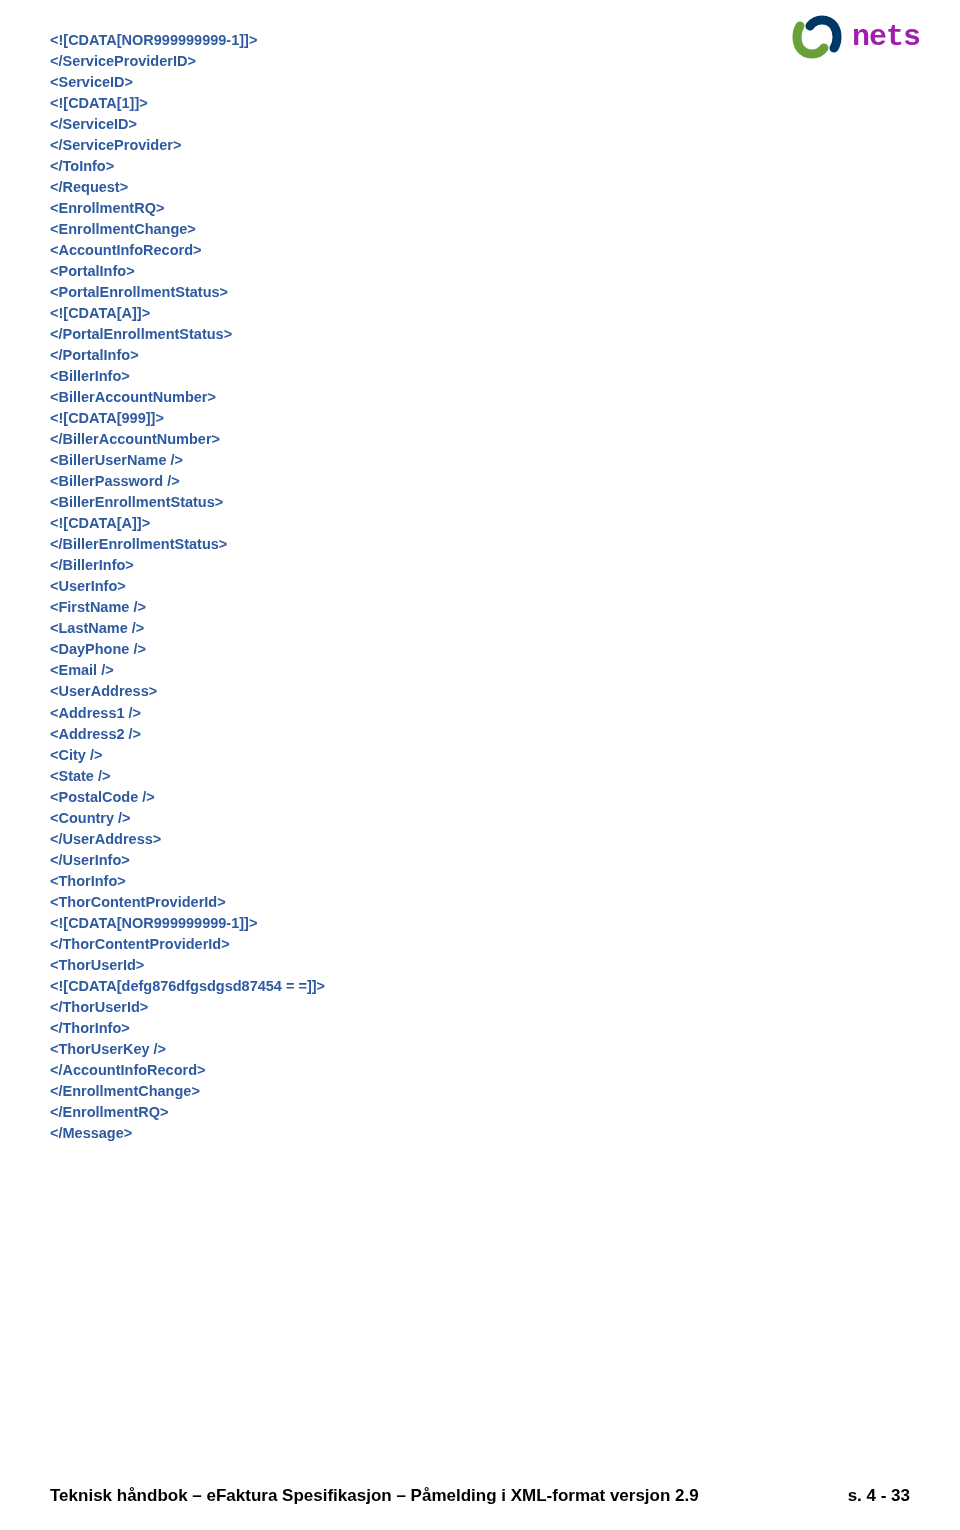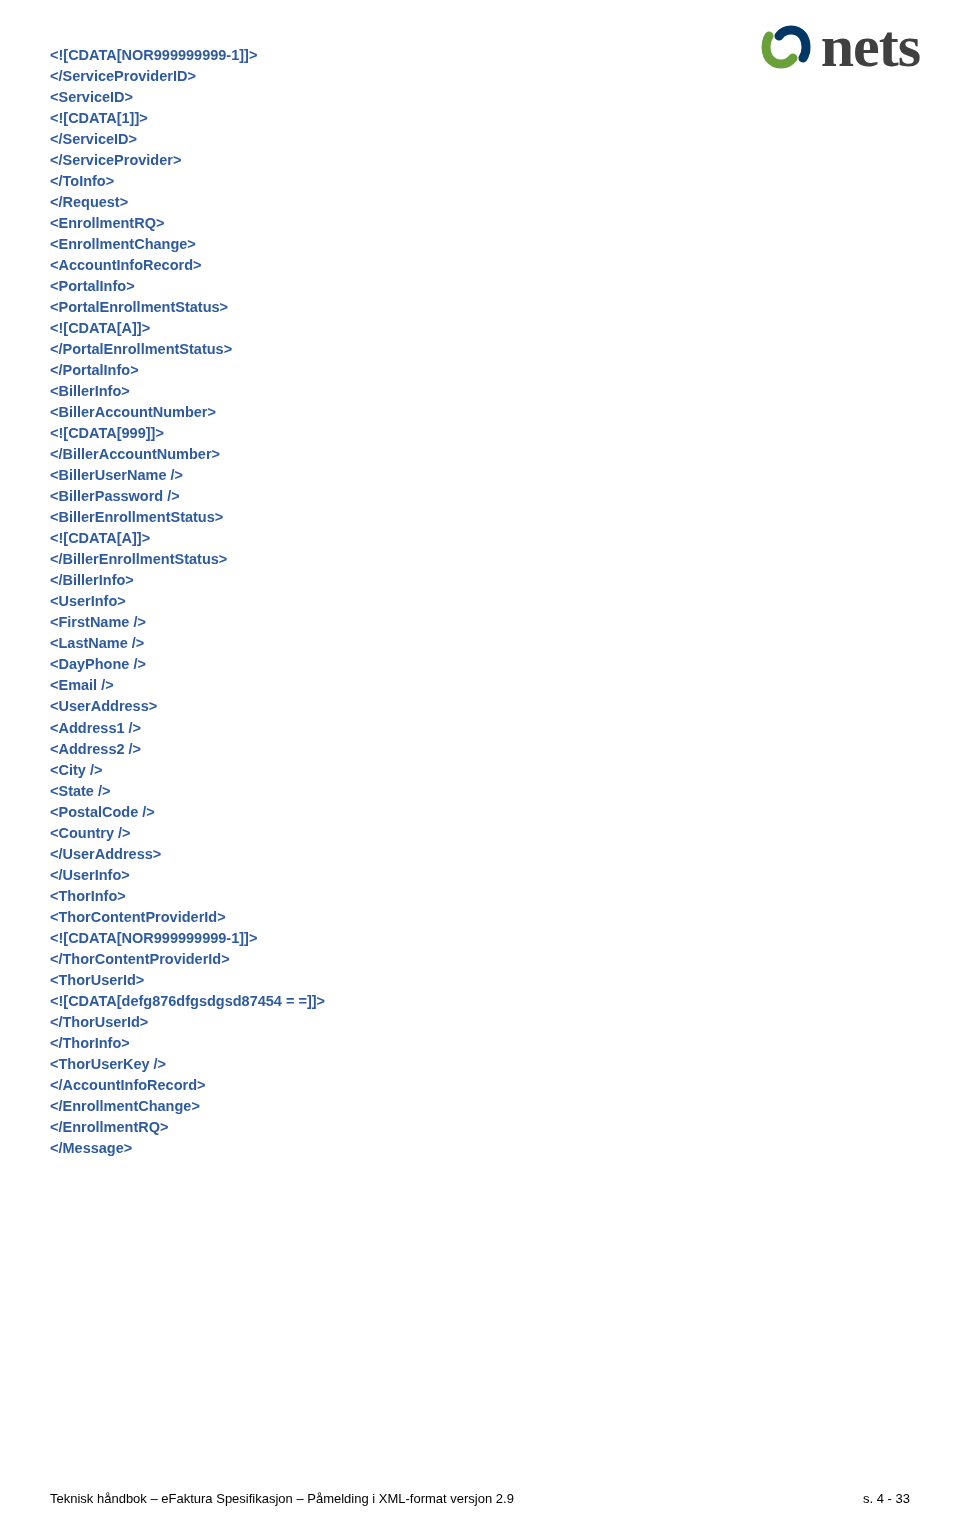--- a/index.html
+++ b/index.html
@@ -15,7 +15,6 @@
   .page {
     padding: 30px 50px 10px 50px;
     box-sizing: border-box;
-    margin-top: 15px;
   }
   .xml-block {
     color: #2d5aa0;

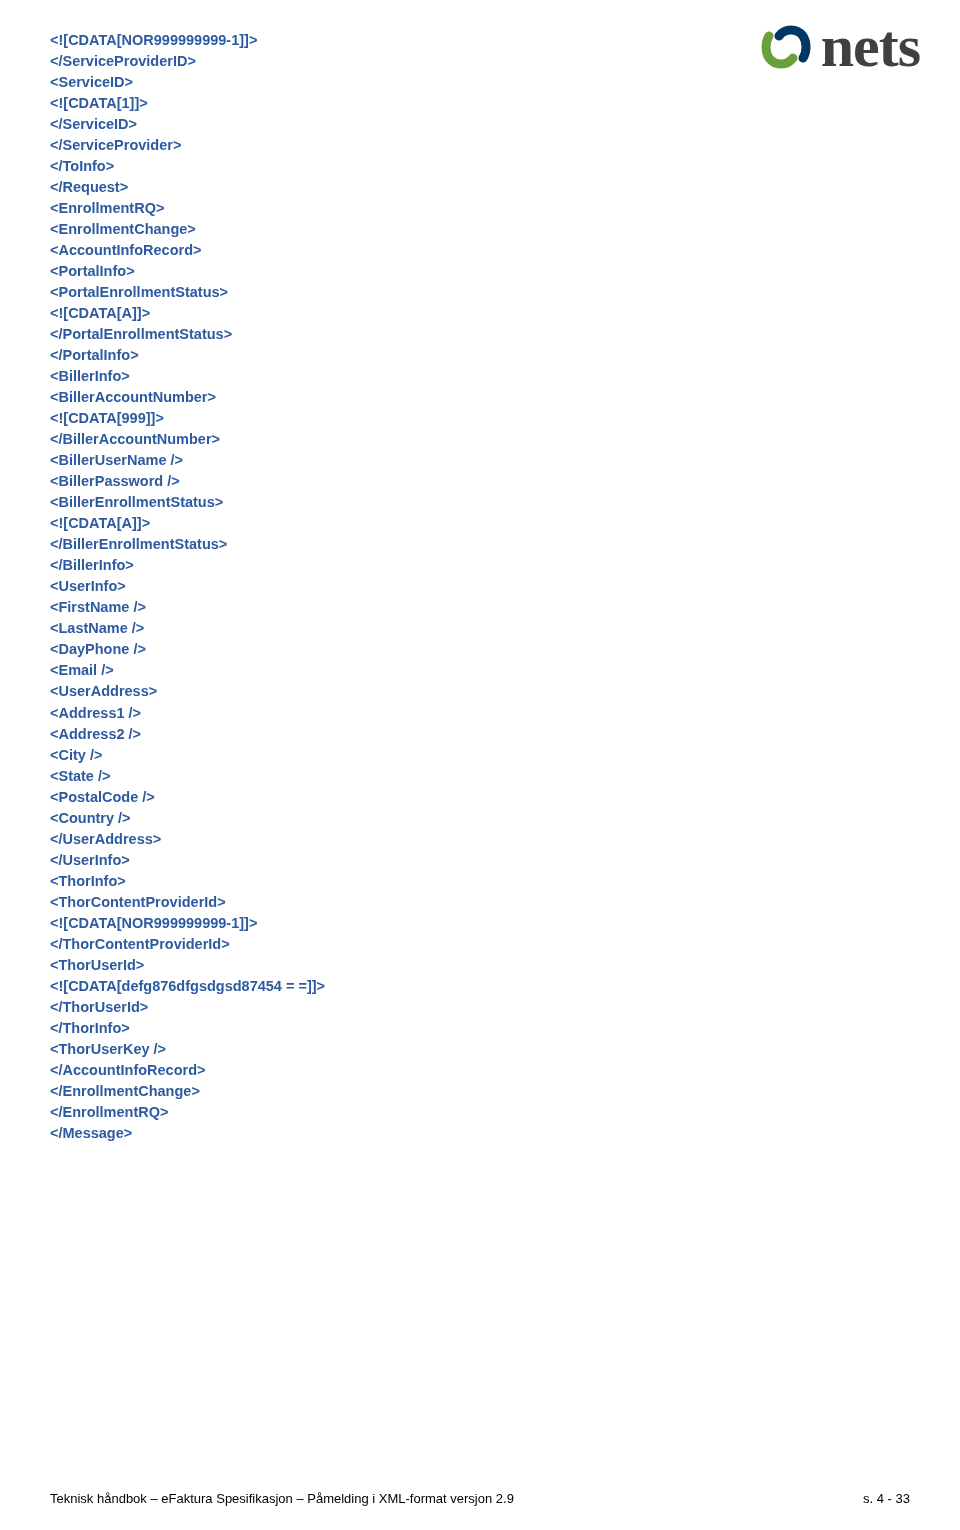--- a/index.html
+++ b/index.html
@@ -37,10 +37,10 @@
     gap: 10px;
   }
   .logo-text {
-    font-family: Liberation Serif, serif;
-    font-size: 60px;
+    font-family: Liberation Mono, monospace;
+    font-size: 30px;
     font-weight: bold;
-    color: #404040;
+    color: #a21caf;
     letter-spacing: -1px;
   }
   .footer {

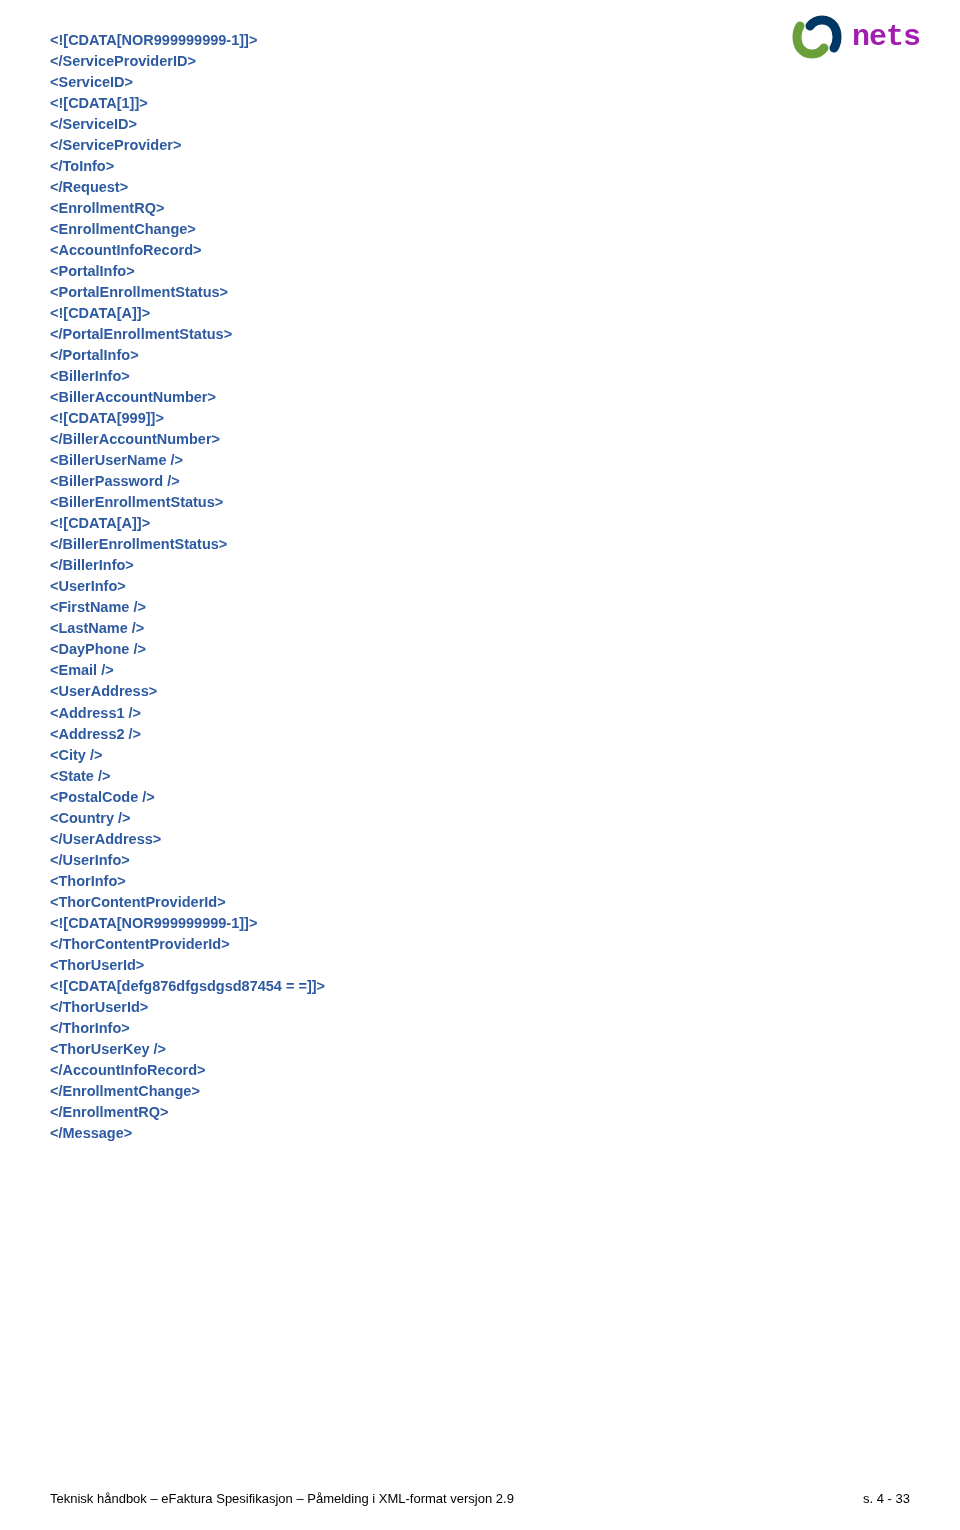--- a/index.html
+++ b/index.html
@@ -50,9 +50,10 @@
     right: 50px;
     display: flex;
     justify-content: space-between;
-    font-size: 13px;
+    font-size: 17px;
     color: #000;
     font-family: Verdana, Arial, sans-serif;
+    font-weight: bold;
   }
 </style>
 </head>

